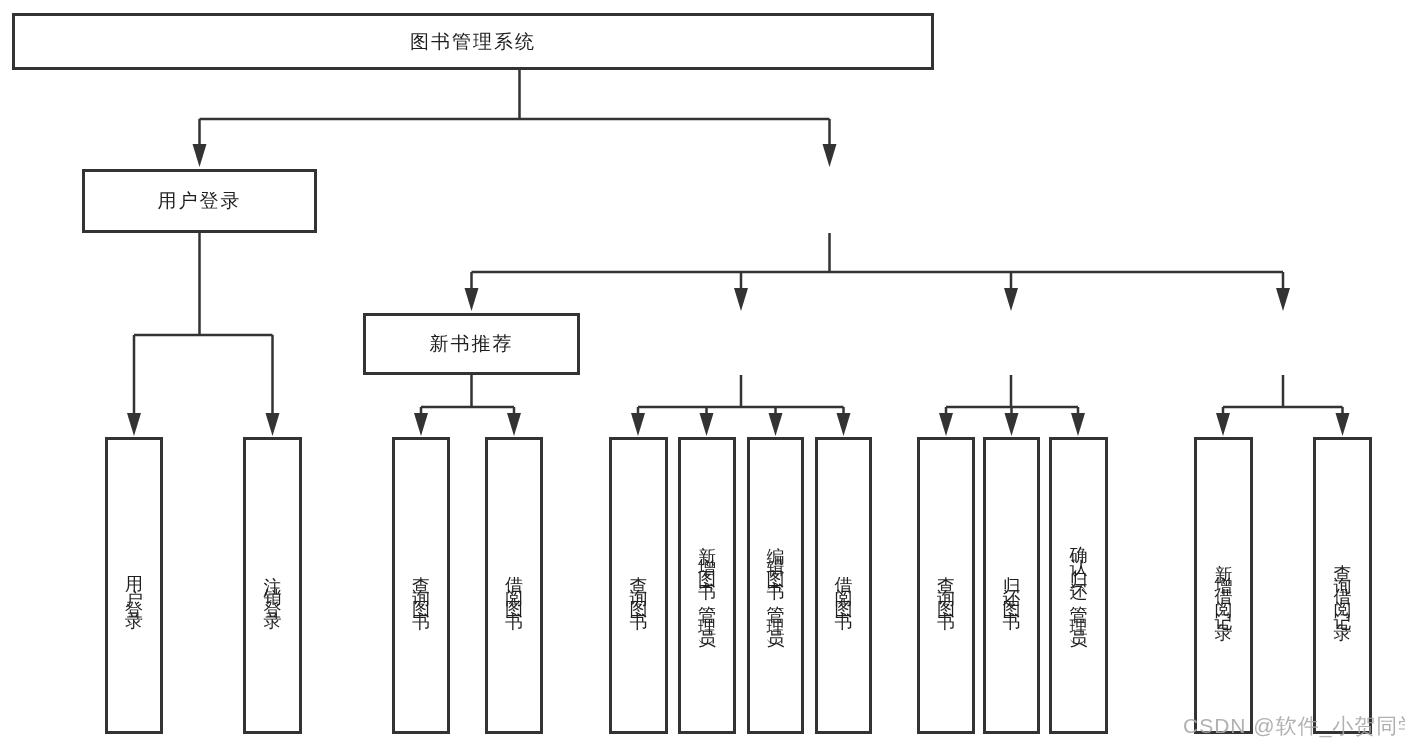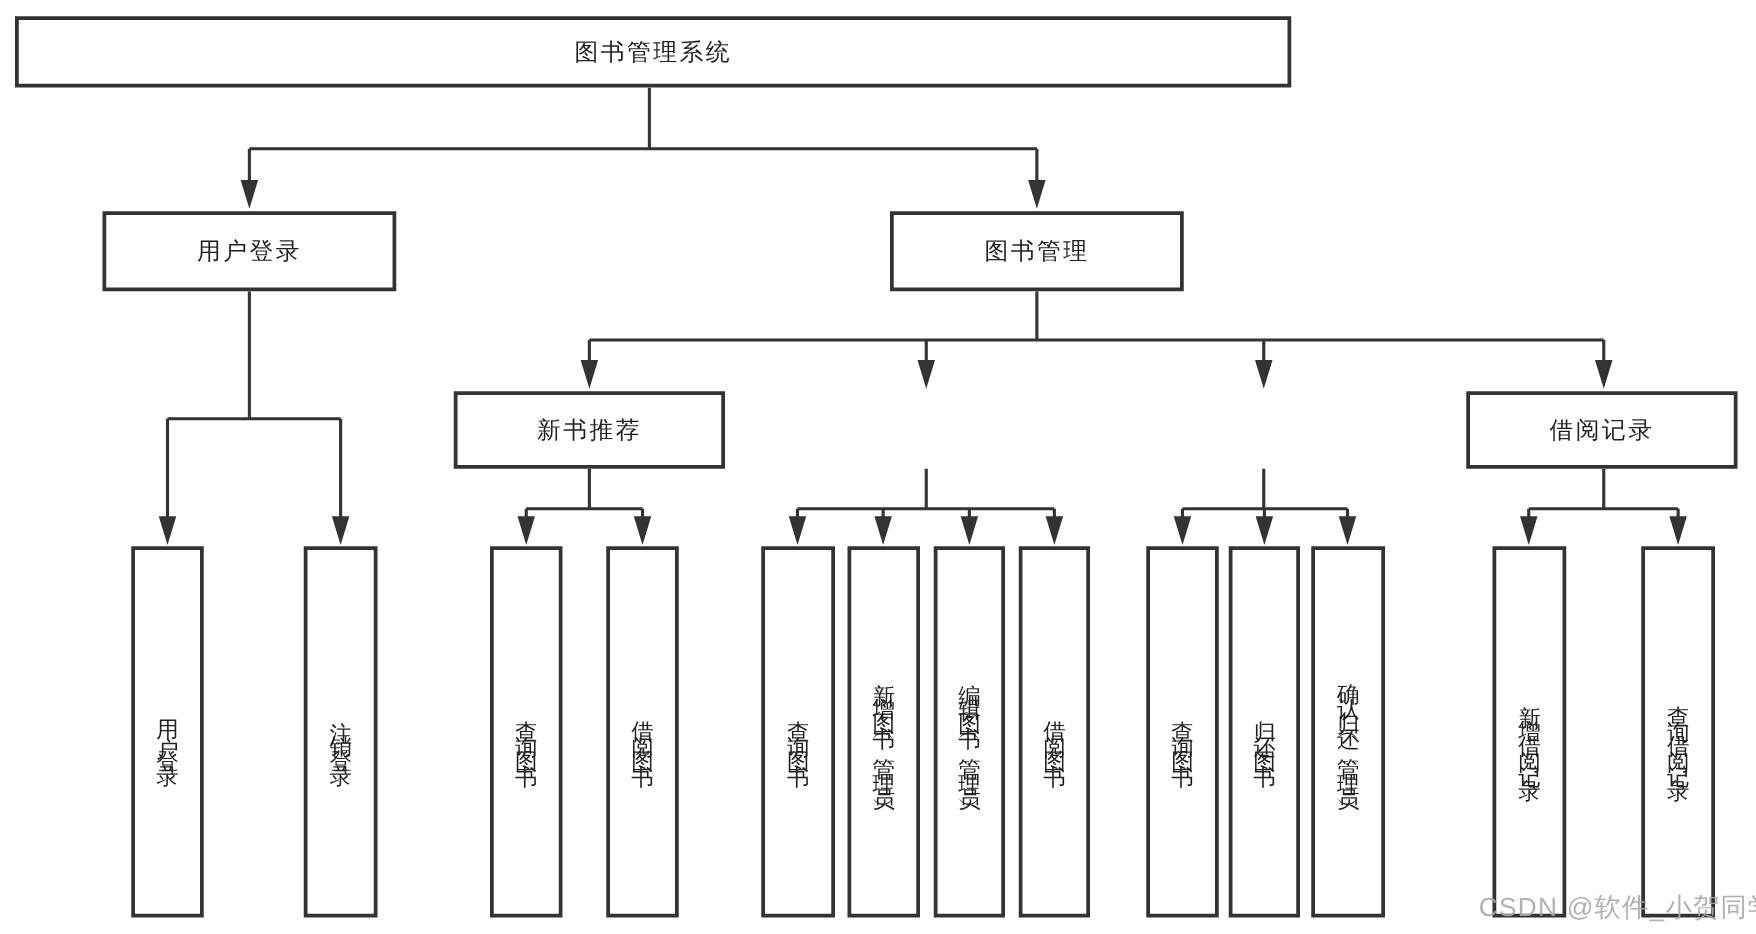--- a/index.html
+++ b/index.html
@@ -108,7 +108,7 @@
     </g>
   </svg>
 
-  <div class="node hbox" style="left:12px;top:13px;width:1021px;height:57px;">图书管理系统</div>
+  <div class="node hbox" style="left:12px;top:13px;width:922px;height:57px;">图书管理系统</div>
 
   <div class="node hbox" style="left:82px;top:169px;width:235px;height:64px;">用户登录</div>
   <div class="node hbox" style="left:712px;top:169px;width:235px;height:64px;">图书管理</div>

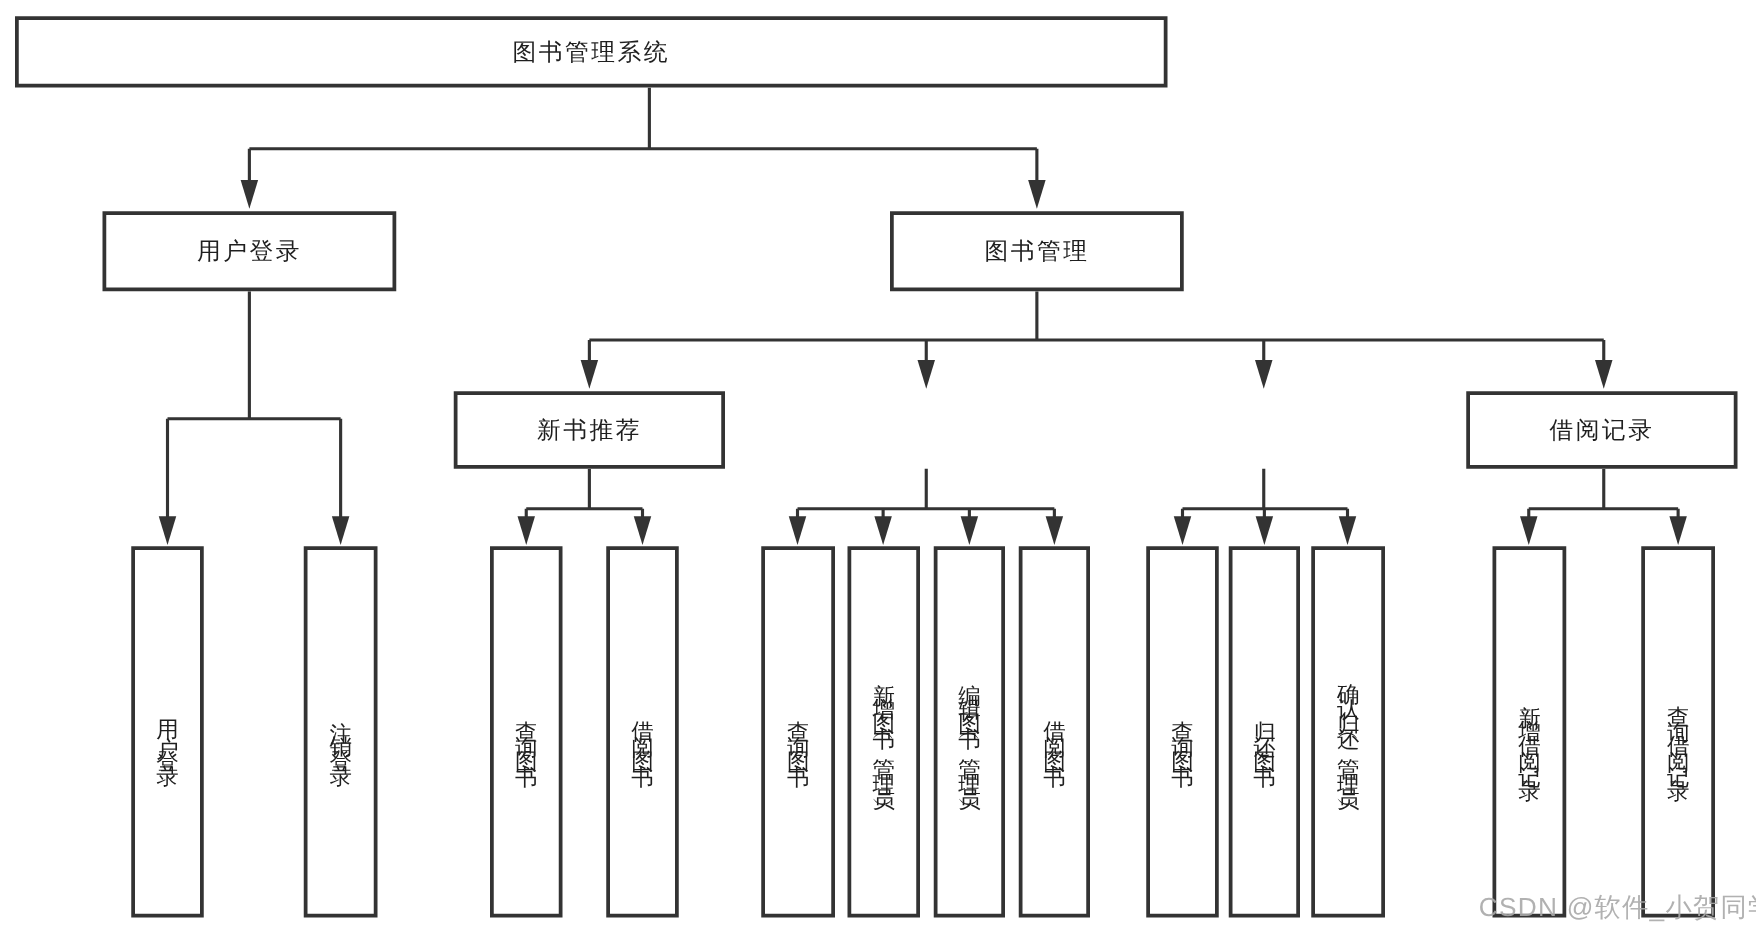--- a/index.html
+++ b/index.html
@@ -111,7 +111,6 @@
   <div class="node hbox" style="left:12px;top:13px;width:922px;height:57px;">图书管理系统</div>
 
   <div class="node hbox" style="left:82px;top:169px;width:235px;height:64px;">用户登录</div>
-  <div class="node hbox" style="left:712px;top:169px;width:235px;height:64px;">图书管理</div>
 
   <div class="node hbox" style="left:363px;top:313px;width:217px;height:62px;">新书推荐</div>
   <div class="node hbox" style="left:1173px;top:313px;width:217px;height:62px;">借阅记录</div>

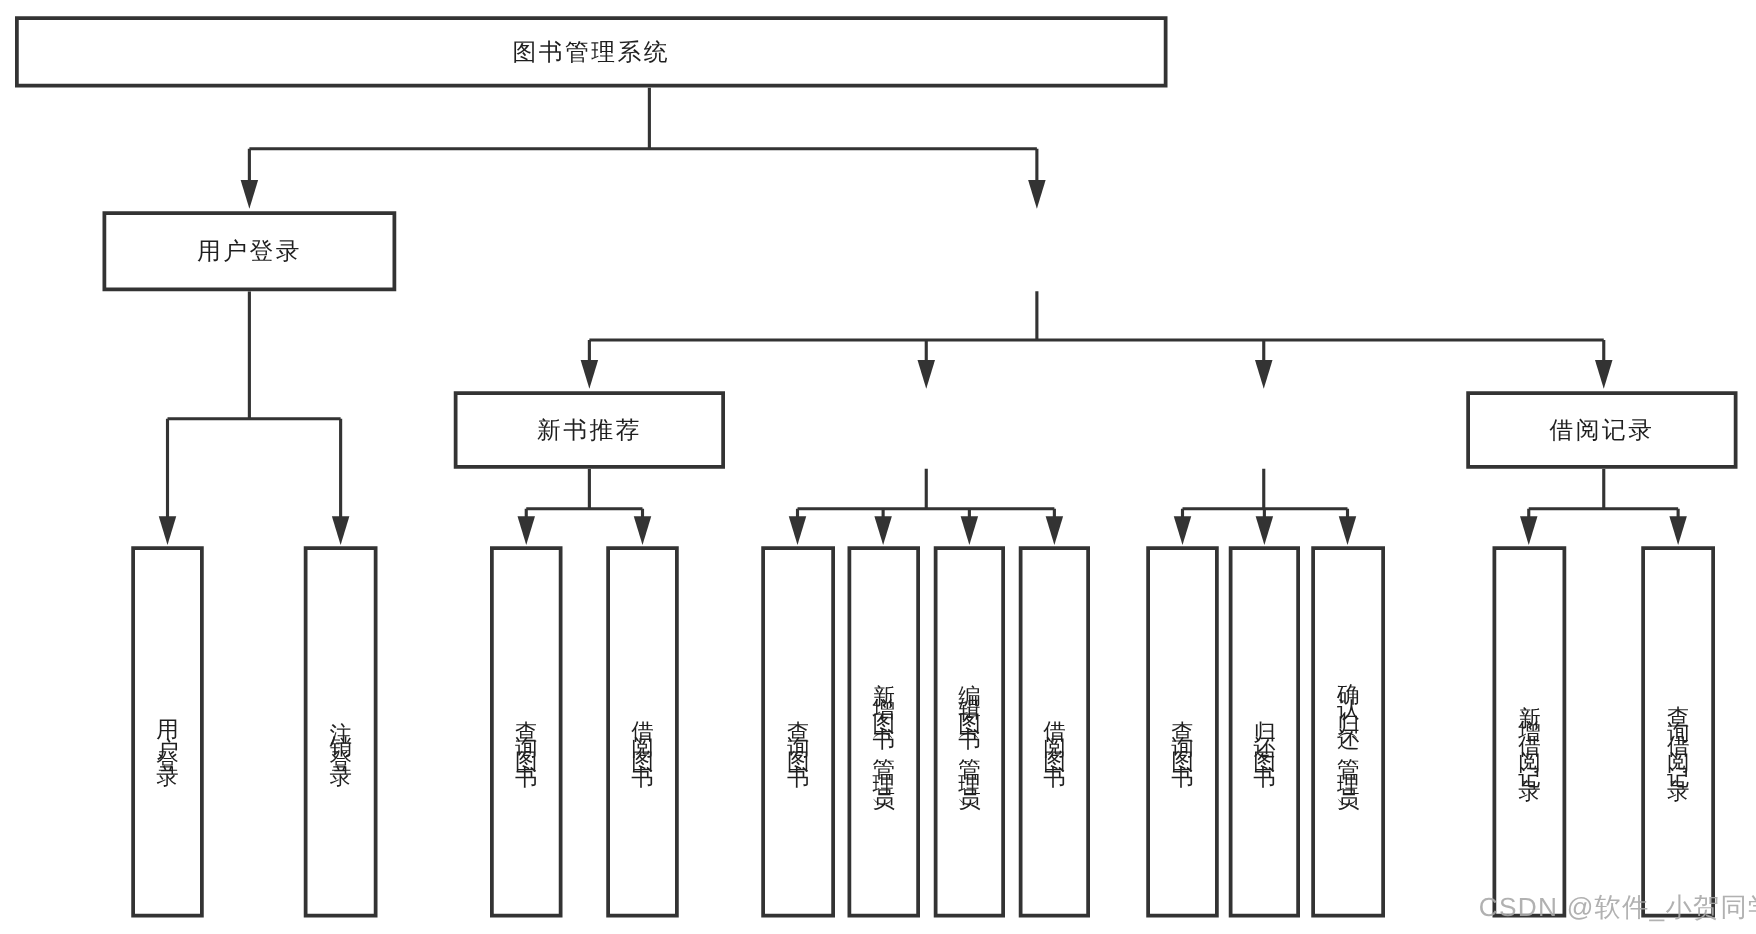--- a/index.html
+++ b/index.html
@@ -113,7 +113,6 @@
   <div class="node hbox" style="left:82px;top:169px;width:235px;height:64px;">用户登录</div>
 
   <div class="node hbox" style="left:363px;top:313px;width:217px;height:62px;">新书推荐</div>
-  <div class="node hbox" style="left:1173px;top:313px;width:217px;height:62px;">借阅记录</div>
 
   <div class="node vbox" style="left:105px;top:437px;width:58px;height:297px;">
     <span class="vtext">用户登录</span>

